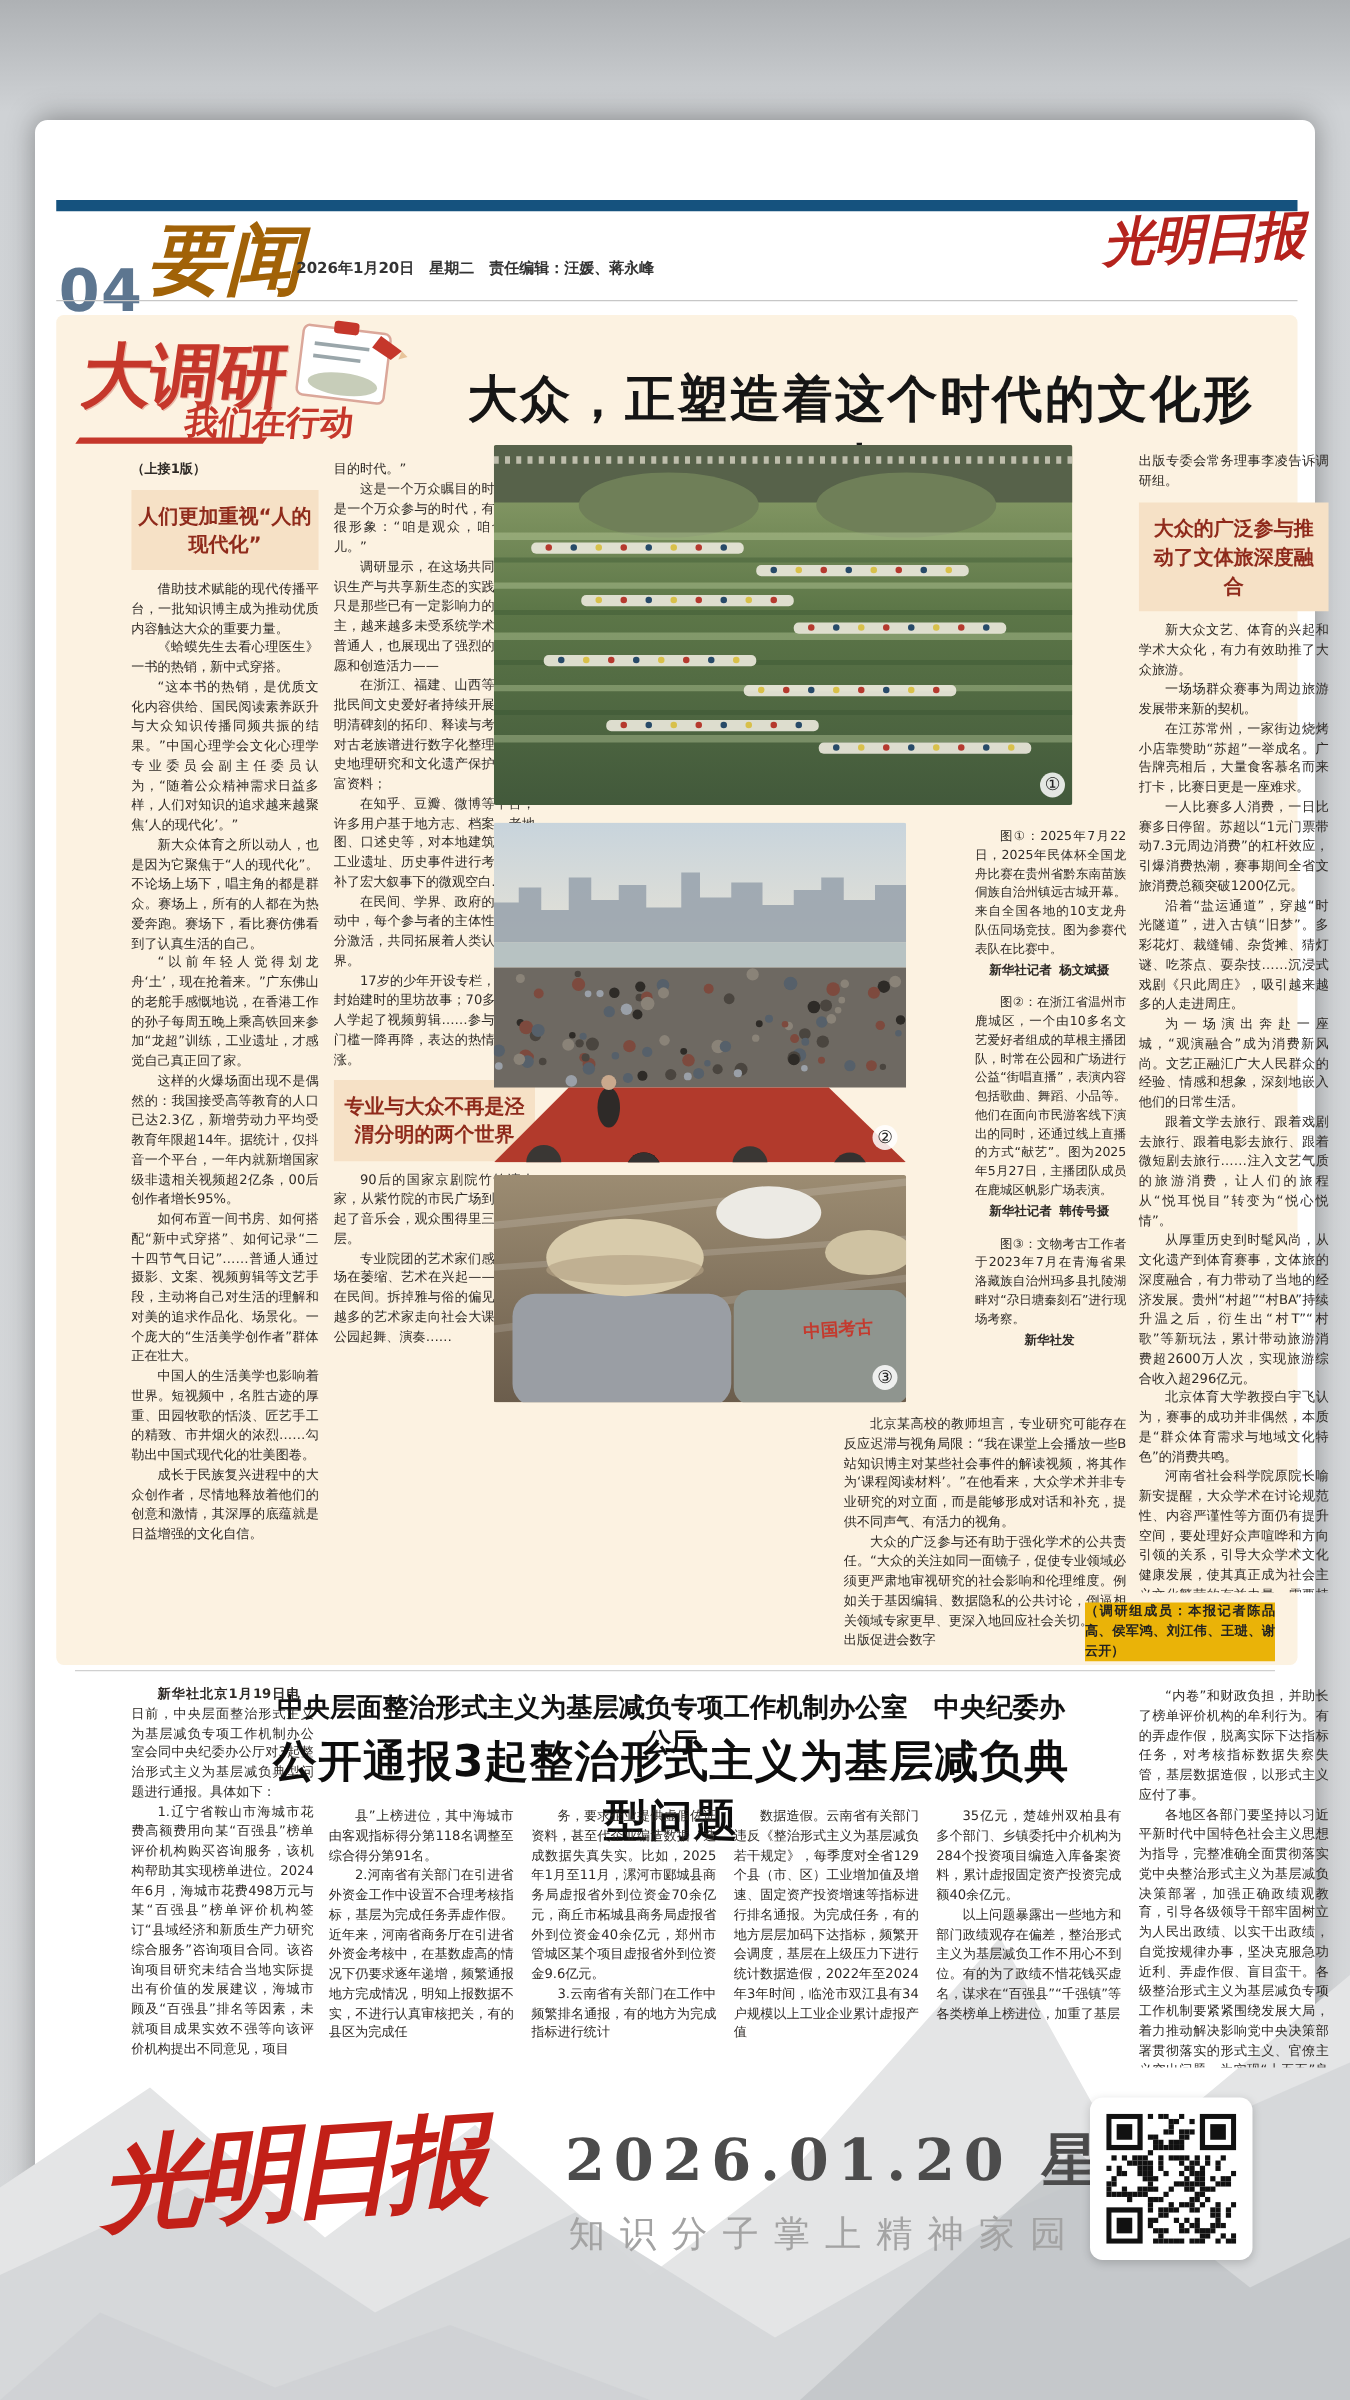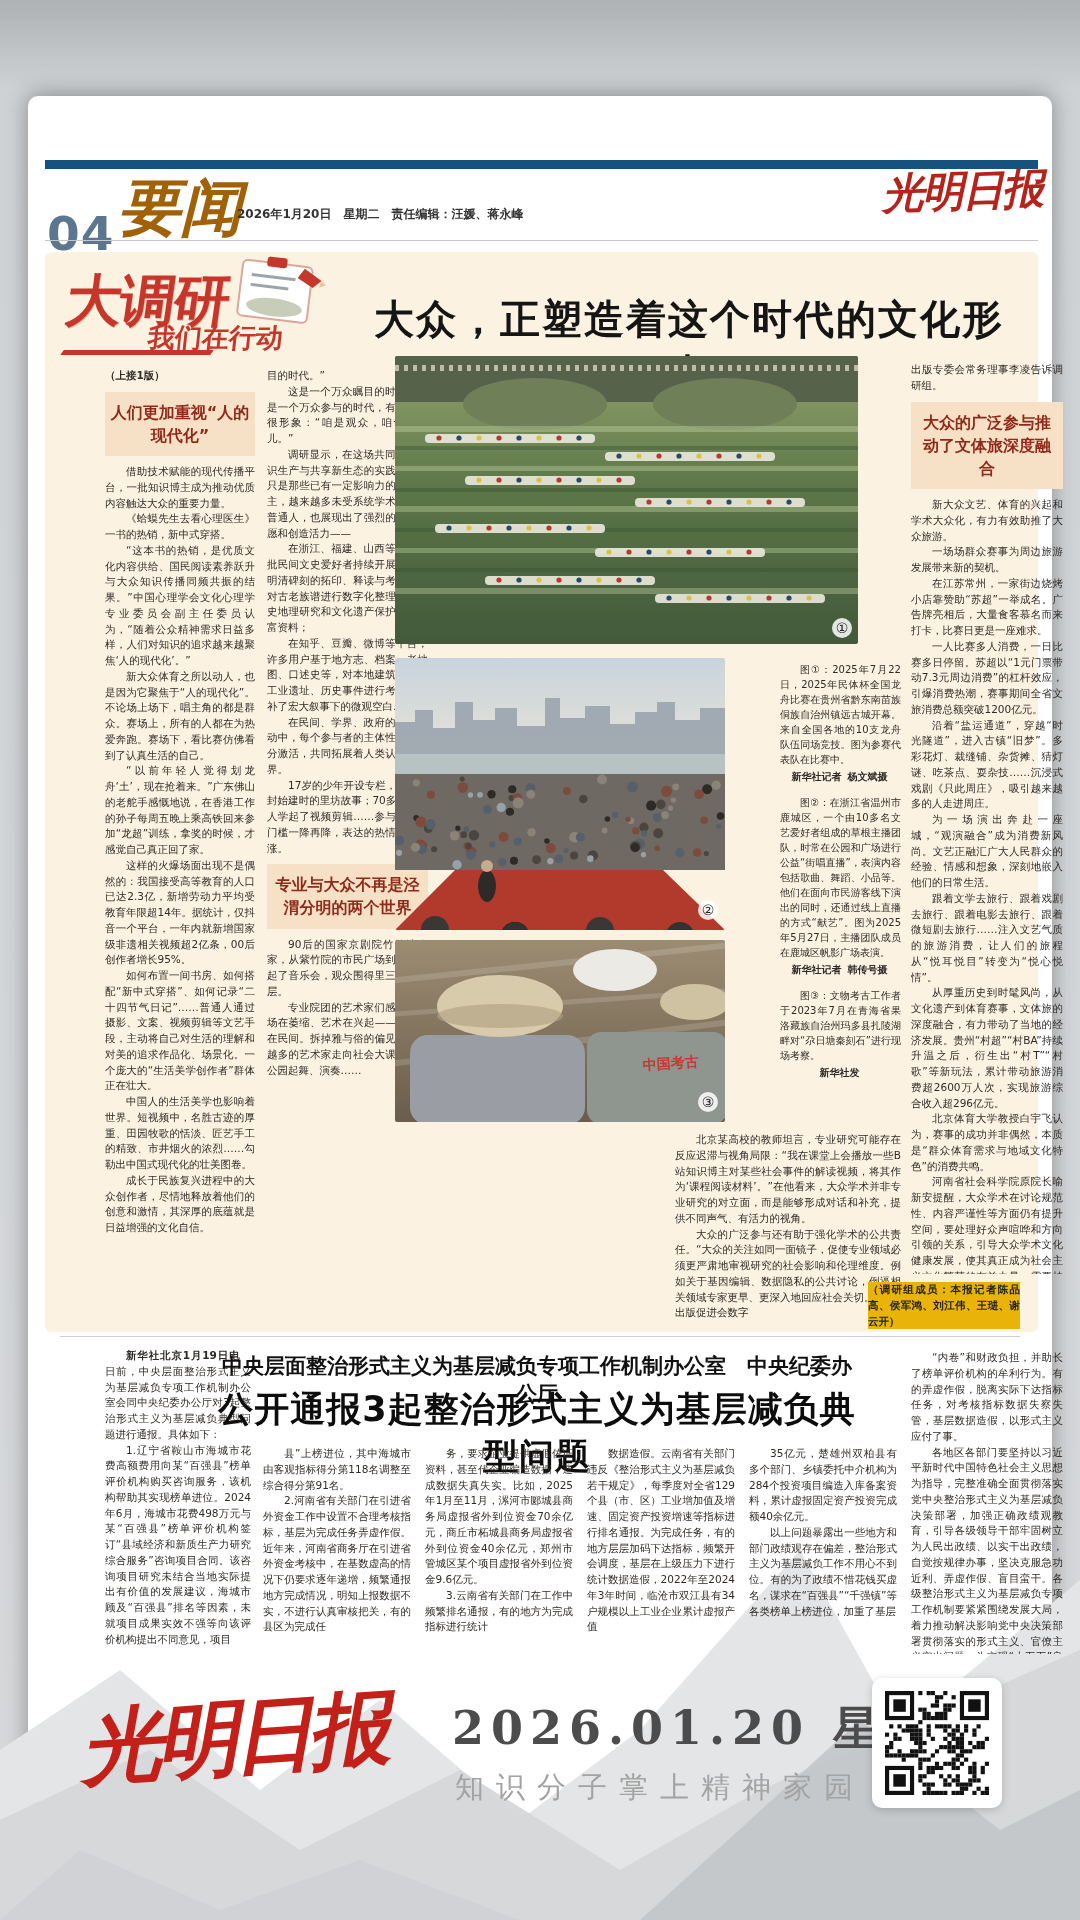--- a/index.html
+++ b/index.html
@@ -142,7 +142,7 @@
         <p class="para">《蛤蟆先生去看心理医生》一书的热销，新中式穿搭。</p>
         <p class="para">“这本书的热销，是优质文化内容供给、国民阅读素养跃升与大众知识传播同频共振的结果。”中国心理学会文化心理学专业委员会副主任委员认为，“随着公众精神需求日益多样，人们对知识的追求越来越聚焦‘人的现代化’。”</p>
         <p class="para">新大众体育之所以动人，也是因为它聚焦于“人的现代化”。不论场上场下，唱主角的都是群众。赛场上，所有的人都在为热爱奔跑。赛场下，看比赛仿佛看到了认真生活的自己。</p>
-        <p class="para">“以前年轻人觉得划龙舟‘土’，现在抢着来。”广东佛山的老舵手感慨地说，在香港工作的孙子每周五晚上乘高铁回来参加“龙超”训练，拿奖的时候，才感觉自己真正回了家。</p>
+        <p class="para">“以前年轻人觉得划龙舟‘土’，现在抢着来。”广东佛山的老舵手感慨地说，在香港工作的孙子每周五晚上乘高铁回来参加“龙超”训练，工业遗址，才感觉自己真正回了家。</p>
         <p class="para">这样的火爆场面出现不是偶然的：我国接受高等教育的人口已达2.3亿，新增劳动力平均受教育年限超14年。据统计，仅抖音一个平台，一年内就新增国家级非遗相关视频超2亿条，00后创作者增长95%。</p>
         <p class="para">如何布置一间书房、如何搭配“新中式穿搭”、如何记录“二十四节气日记”……普通人通过摄影、文案、视频剪辑等文艺手段，主动将自己对生活的理解和对美的追求作品化、场景化。一个庞大的“生活美学创作者”群体正在壮大。</p>
         <p class="para">中国人的生活美学也影响着世界。短视频中，名胜古迹的厚重、田园牧歌的恬淡、匠艺手工的精致、市井烟火的浓烈……勾勒出中国式现代化的壮美图卷。</p>

